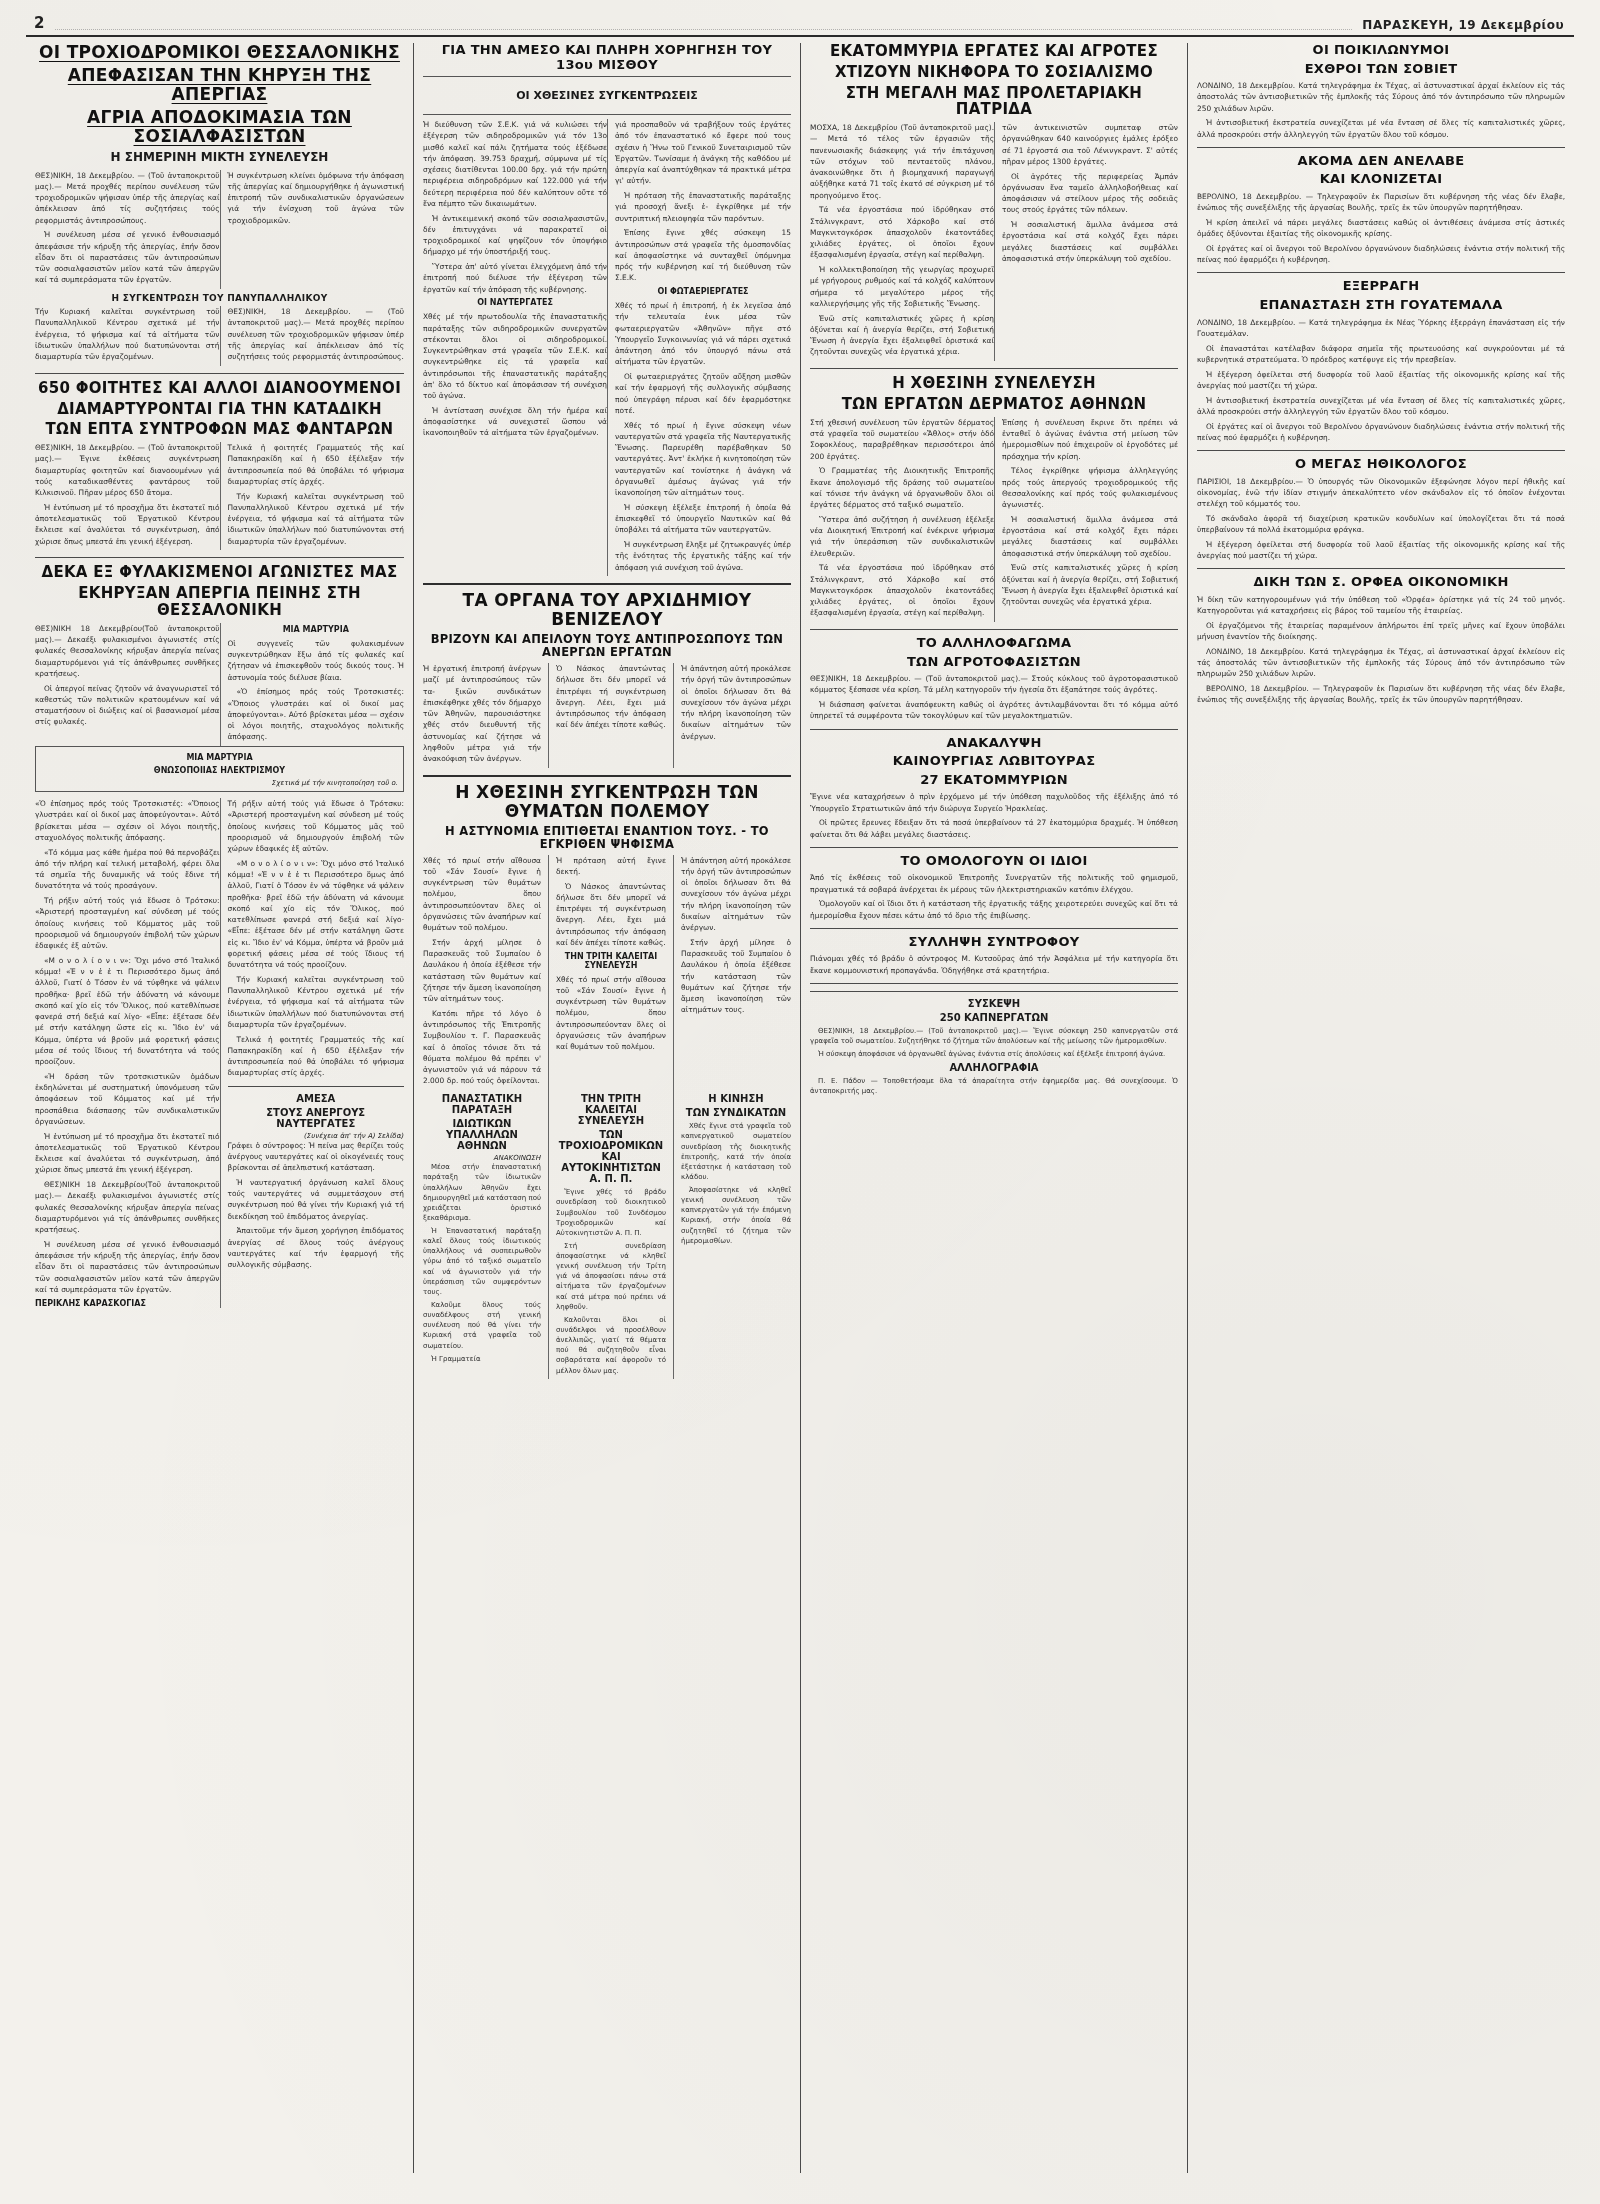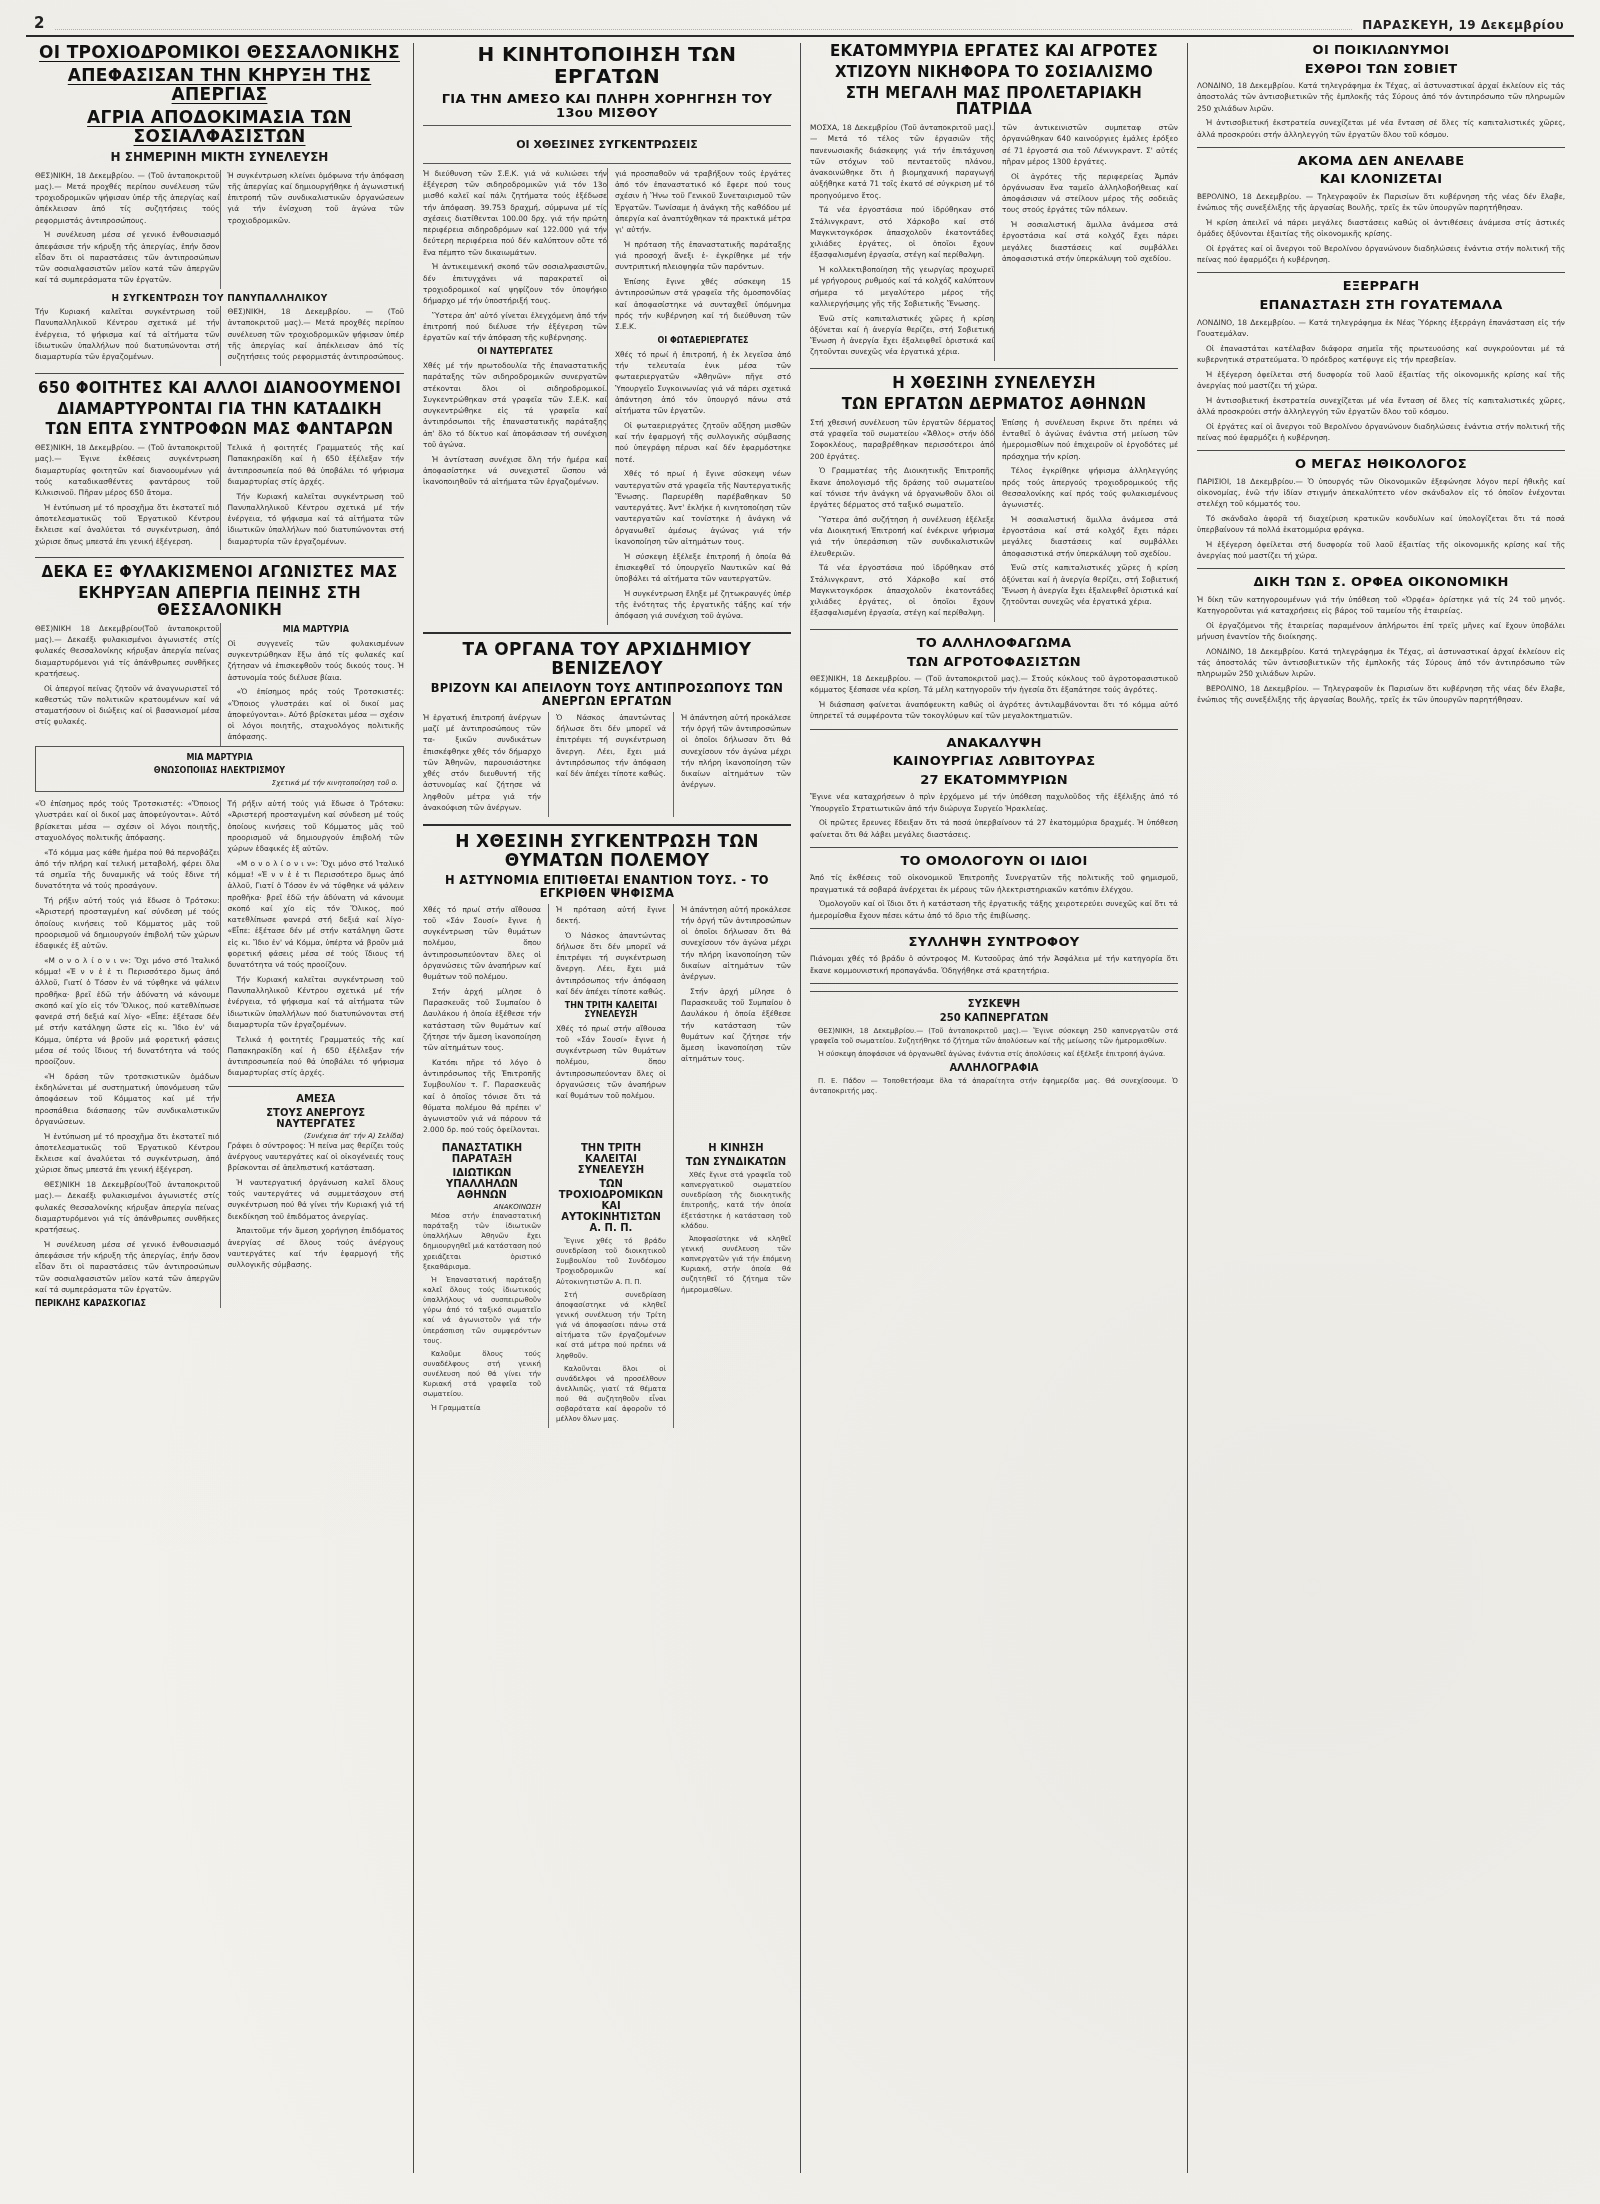--- a/index.html
+++ b/index.html
@@ -300,7 +300,6 @@
     <div class="col">
 
       <div>
-        <h1 class="hl hl-xl">Η ΚΙΝΗΤΟΠΟΙΗΣΗ ΤΩΝ ΕΡΓΑΤΩΝ</h1>
         <h1 class="hl hl-sm">ΓΙΑ ΤΗΝ ΑΜΕΣΟ ΚΑΙ ΠΛΗΡΗ ΧΟΡΗΓΗΣΗ ΤΟΥ 13ου ΜΙΣΘΟΥ</h1>
         <div class="kicker">ΟΙ ΧΘΕΣΙΝΕΣ ΣΥΓΚΕΝΤΡΩΣΕΙΣ</div>
         <div class="two-sub">

